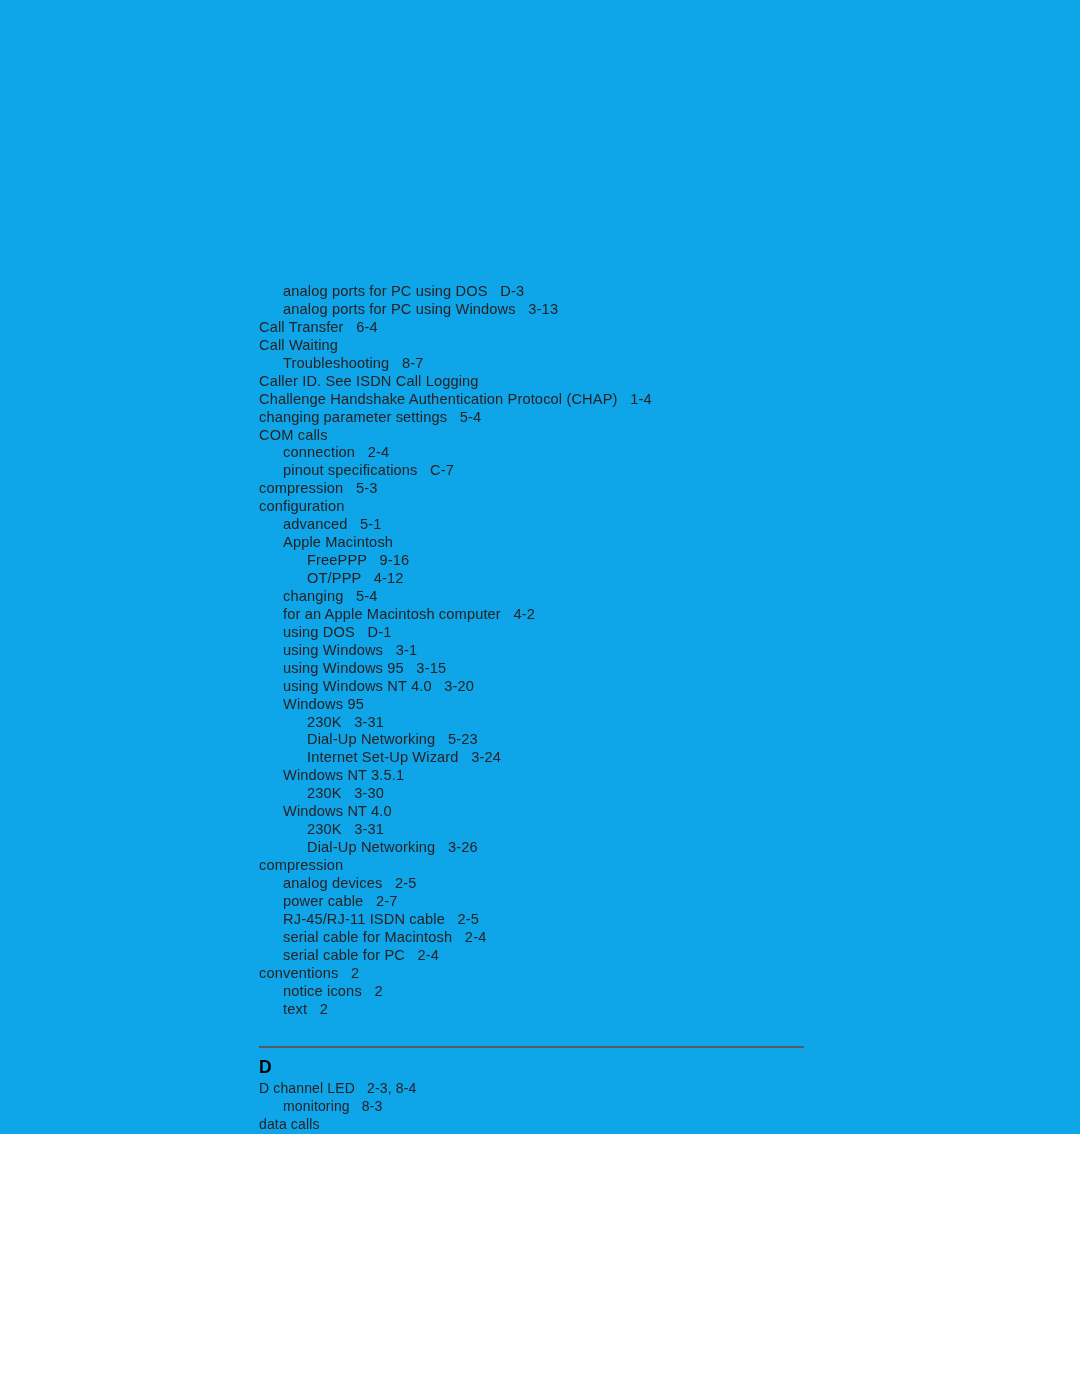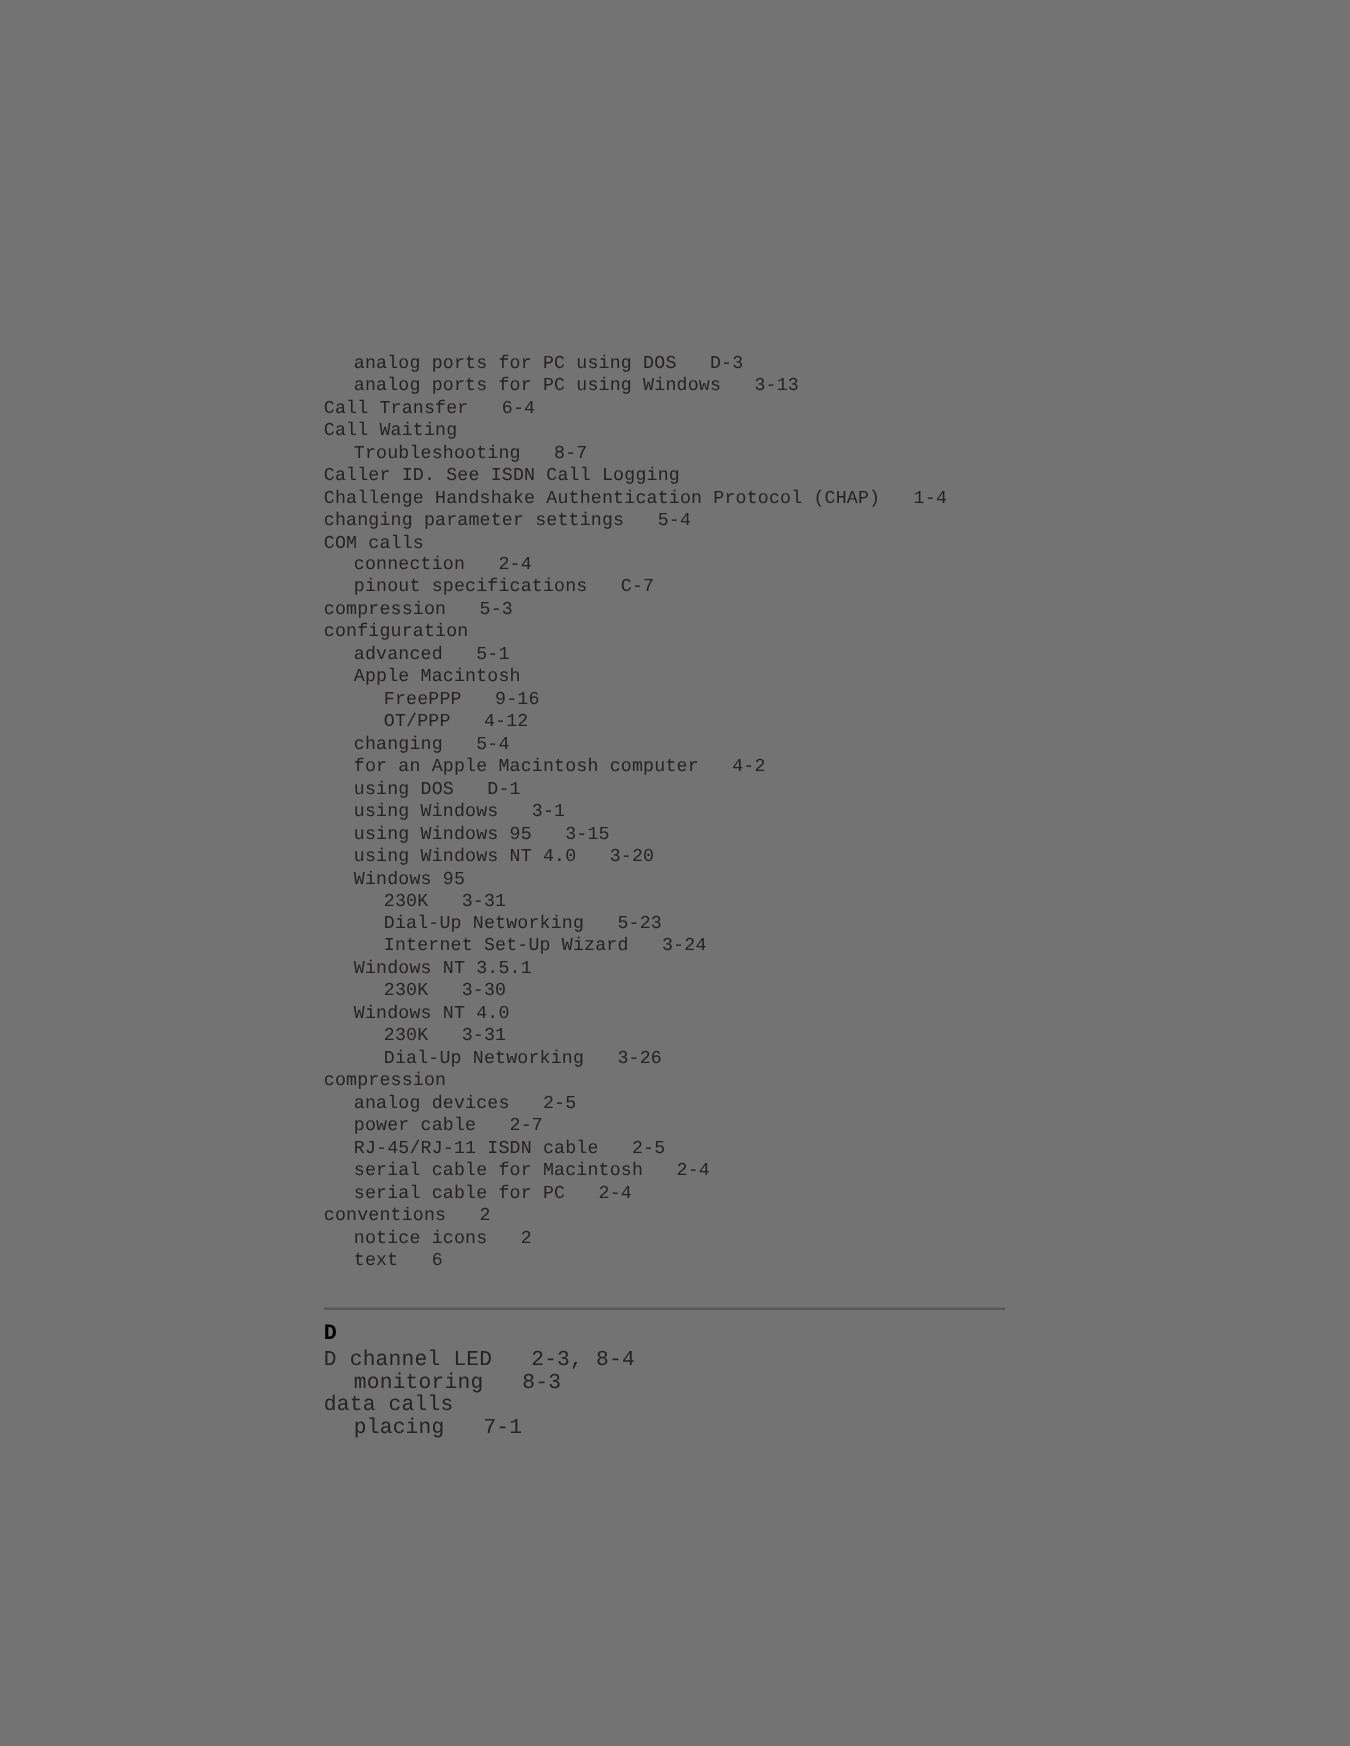--- a/index.html
+++ b/index.html
@@ -18,10 +18,9 @@
   #page {
     position: relative;
     width: 1080px;
-    height: 1397px;
-    background: #737373;
+    height: 1134px;
+    background: #0ea5e9;
     overflow: hidden;
-    font-family: Liberation Mono, monospace;
   }
 
   

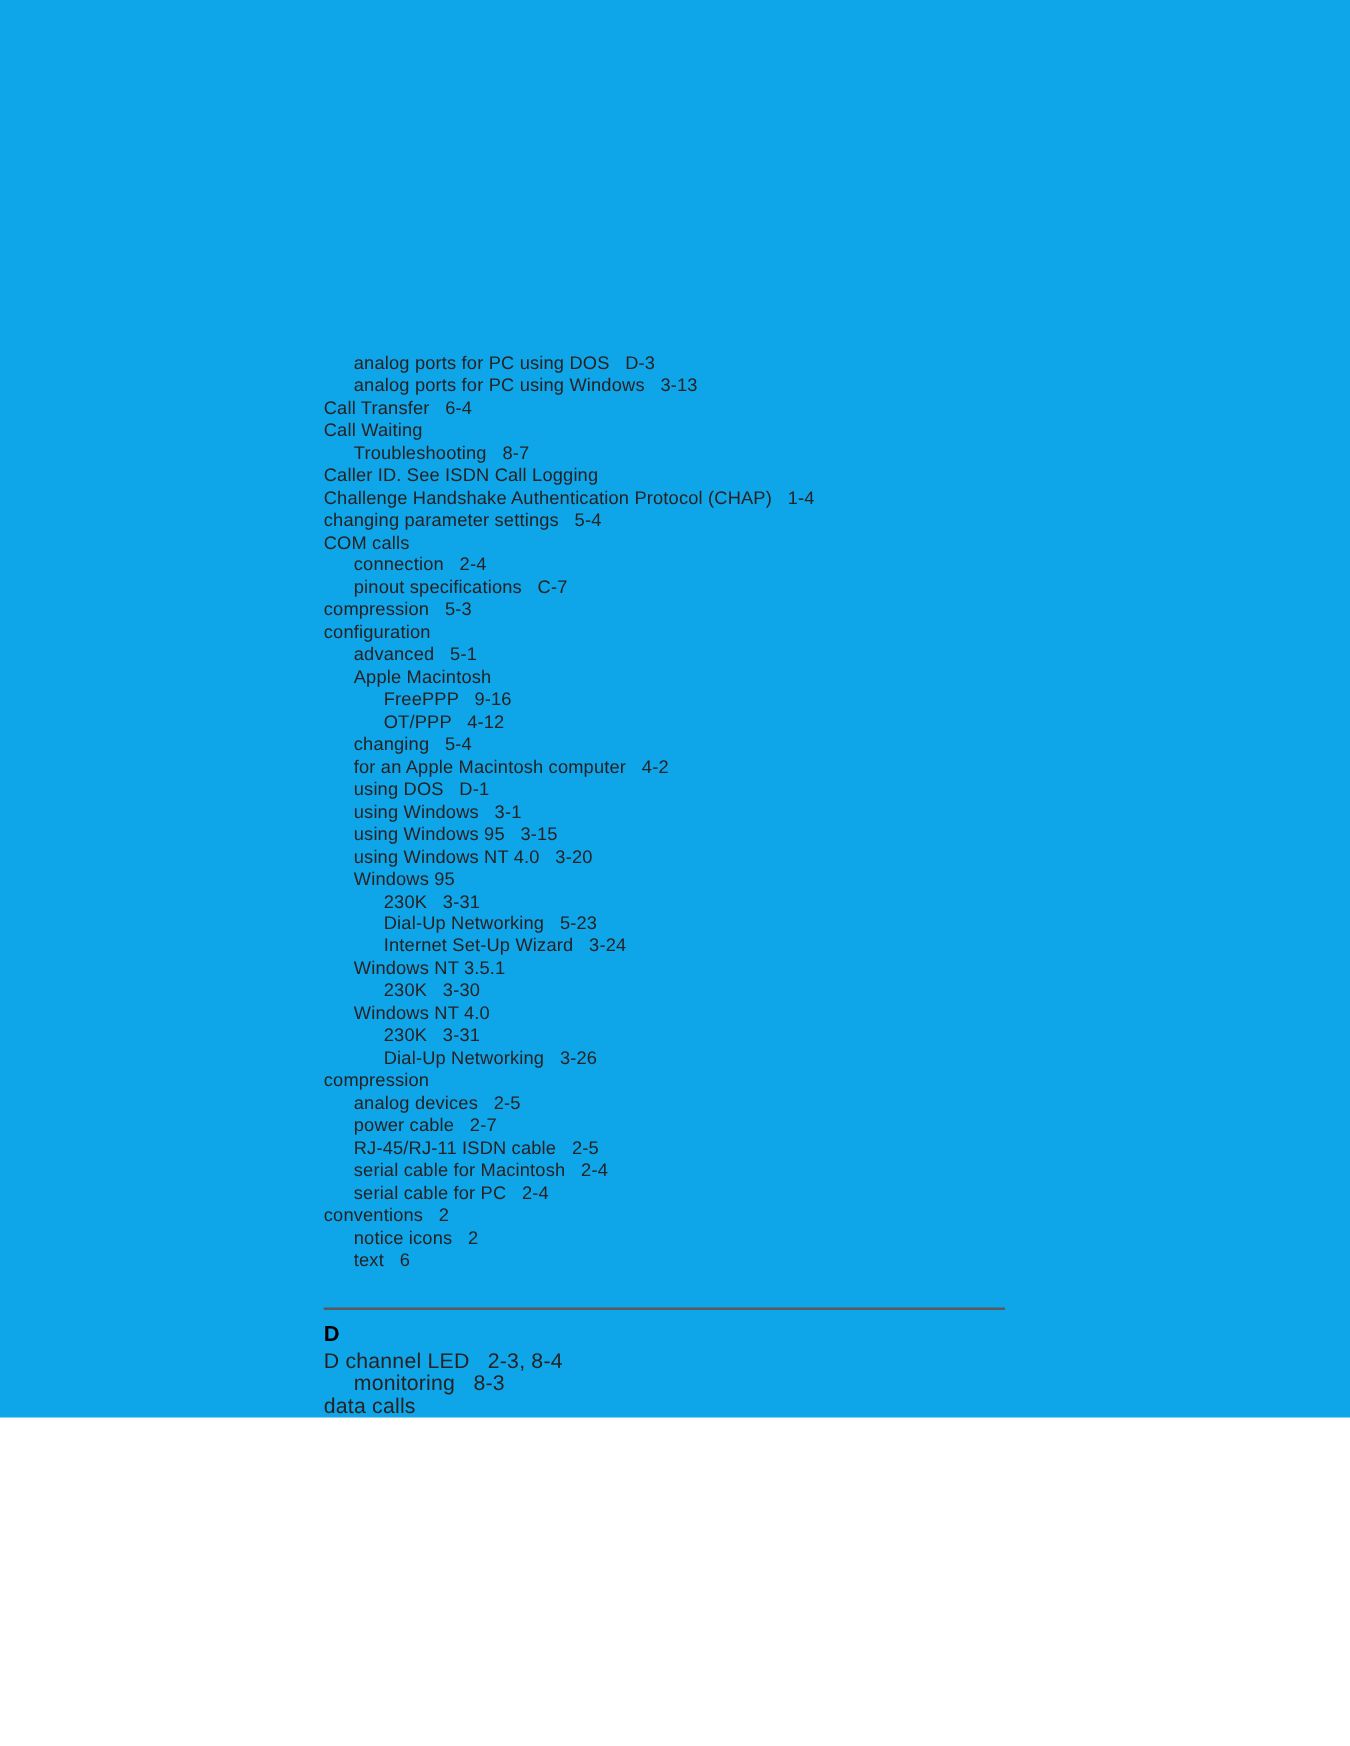--- a/index.html
+++ b/index.html
@@ -119,7 +119,7 @@
       <div class="index-entry lvl-1">serial cable for PC   2-4</div>
       <div class="index-entry lvl-0">conventions   2</div>
       <div class="index-entry lvl-1">notice icons   2</div>
-      <div class="index-entry lvl-1">text   6</div>
+      <div class="index-entry lvl-1">text   2</div>
     </div>
 
   <div class="section-block" id="section-d-block">

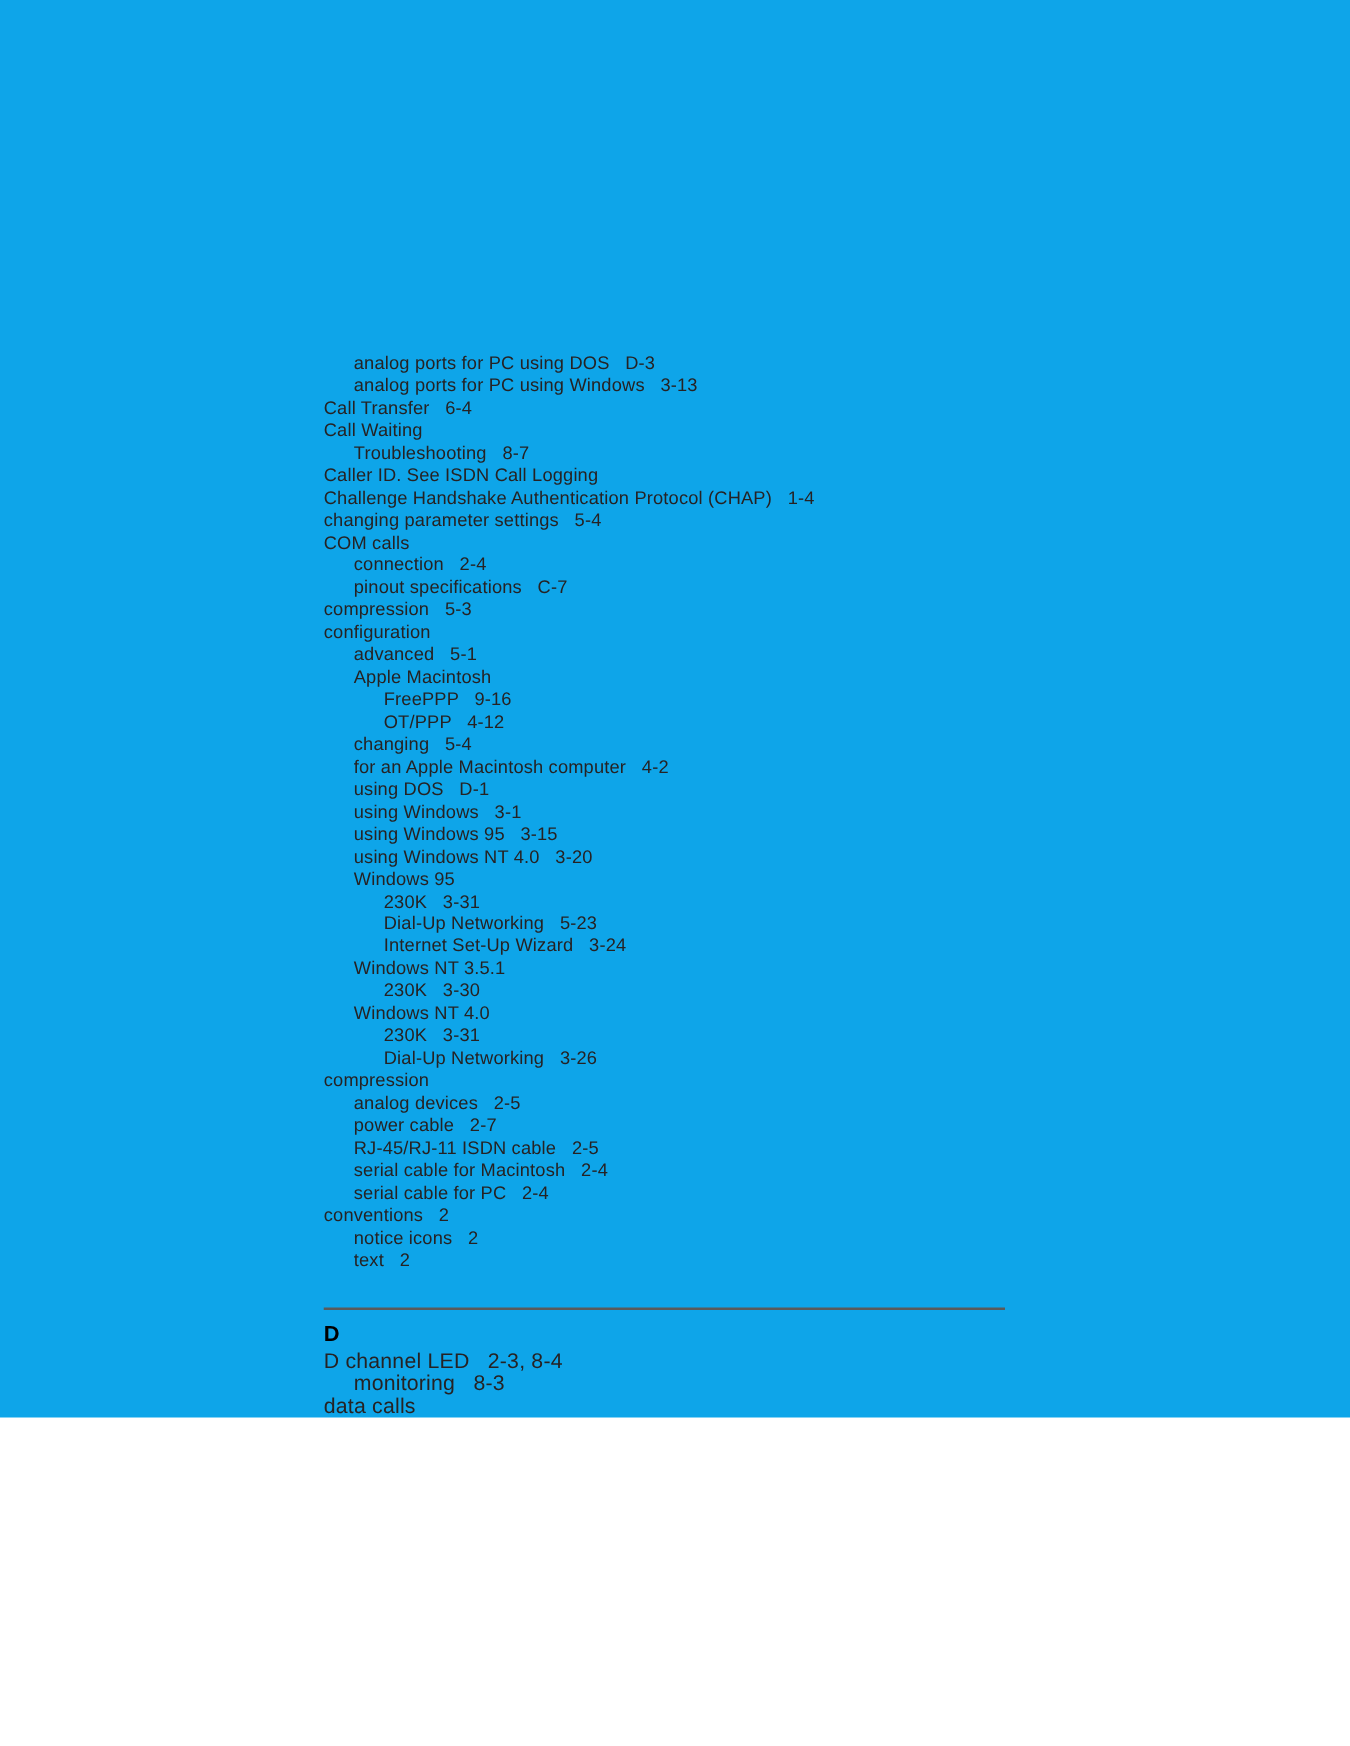--- a/index.html
+++ b/index.html
@@ -69,7 +69,7 @@
   }
 
   .section-entries .index-entry {
-    font-size: 17px;
+    font-size: 14px;
     line-height: 17.93px;
   }
 </style>

